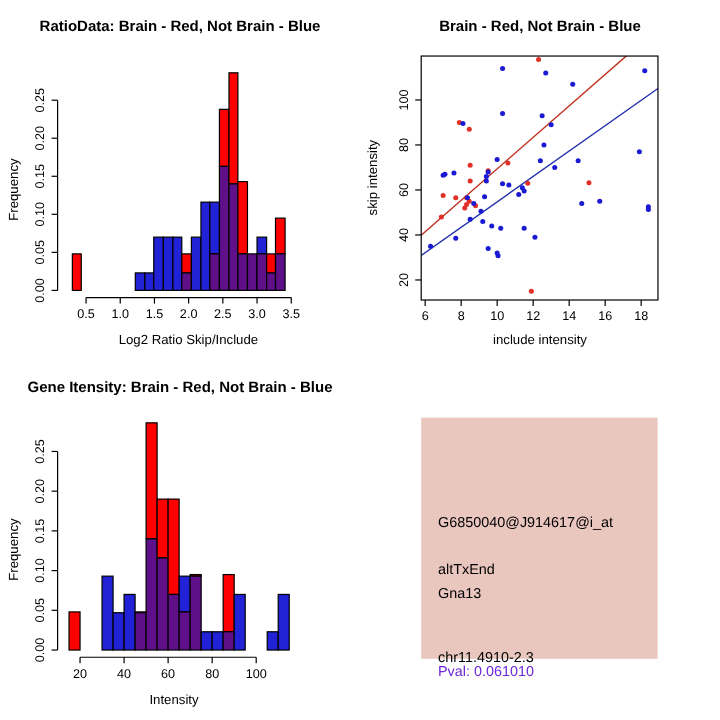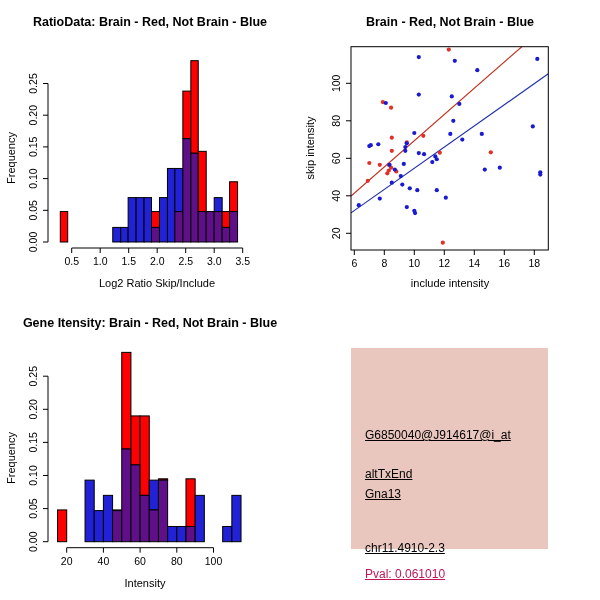--- a/index.html
+++ b/index.html
@@ -11,7 +11,7 @@
   svg{display:block;}
   svg text{font-family:"Liberation Sans",sans-serif;fill:#000;}
   .info-box{position:absolute;left:51px;top:48px;width:197px;height:201px;}
-  .info-line{position:absolute;left:14px;font-size:12px;white-space:nowrap;color:#000;text-decoration:underline;}
+  .info-line{position:absolute;left:14px;font-size:12px;white-space:nowrap;color:#000;}
 </style>
 </head>
 <body>

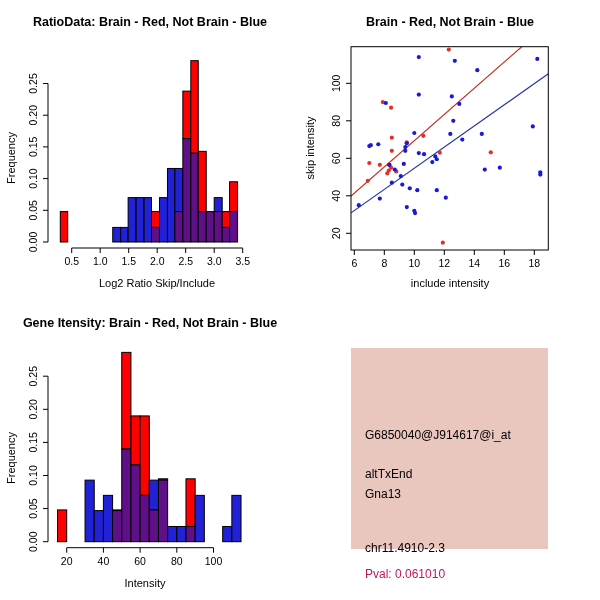--- a/index.html
+++ b/index.html
@@ -238,7 +238,7 @@
       <div class="info-line" style="top:119px;text-align:right;">altTxEnd</div>
       <div class="info-line" style="top:139px;">Gna13</div>
       <div class="info-line" style="top:193px;">chr11.4910-2.3</div>
-      <div class="info-line" style="top: 219px; color: #be185d;" id="pval-line">Pval: 0.061010</div>
+      <div class="info-line" style="top: 204px; color: #6d28d9;" id="pval-line">Pval: 0.061010</div>
     </div>
   </div>
 </div>

